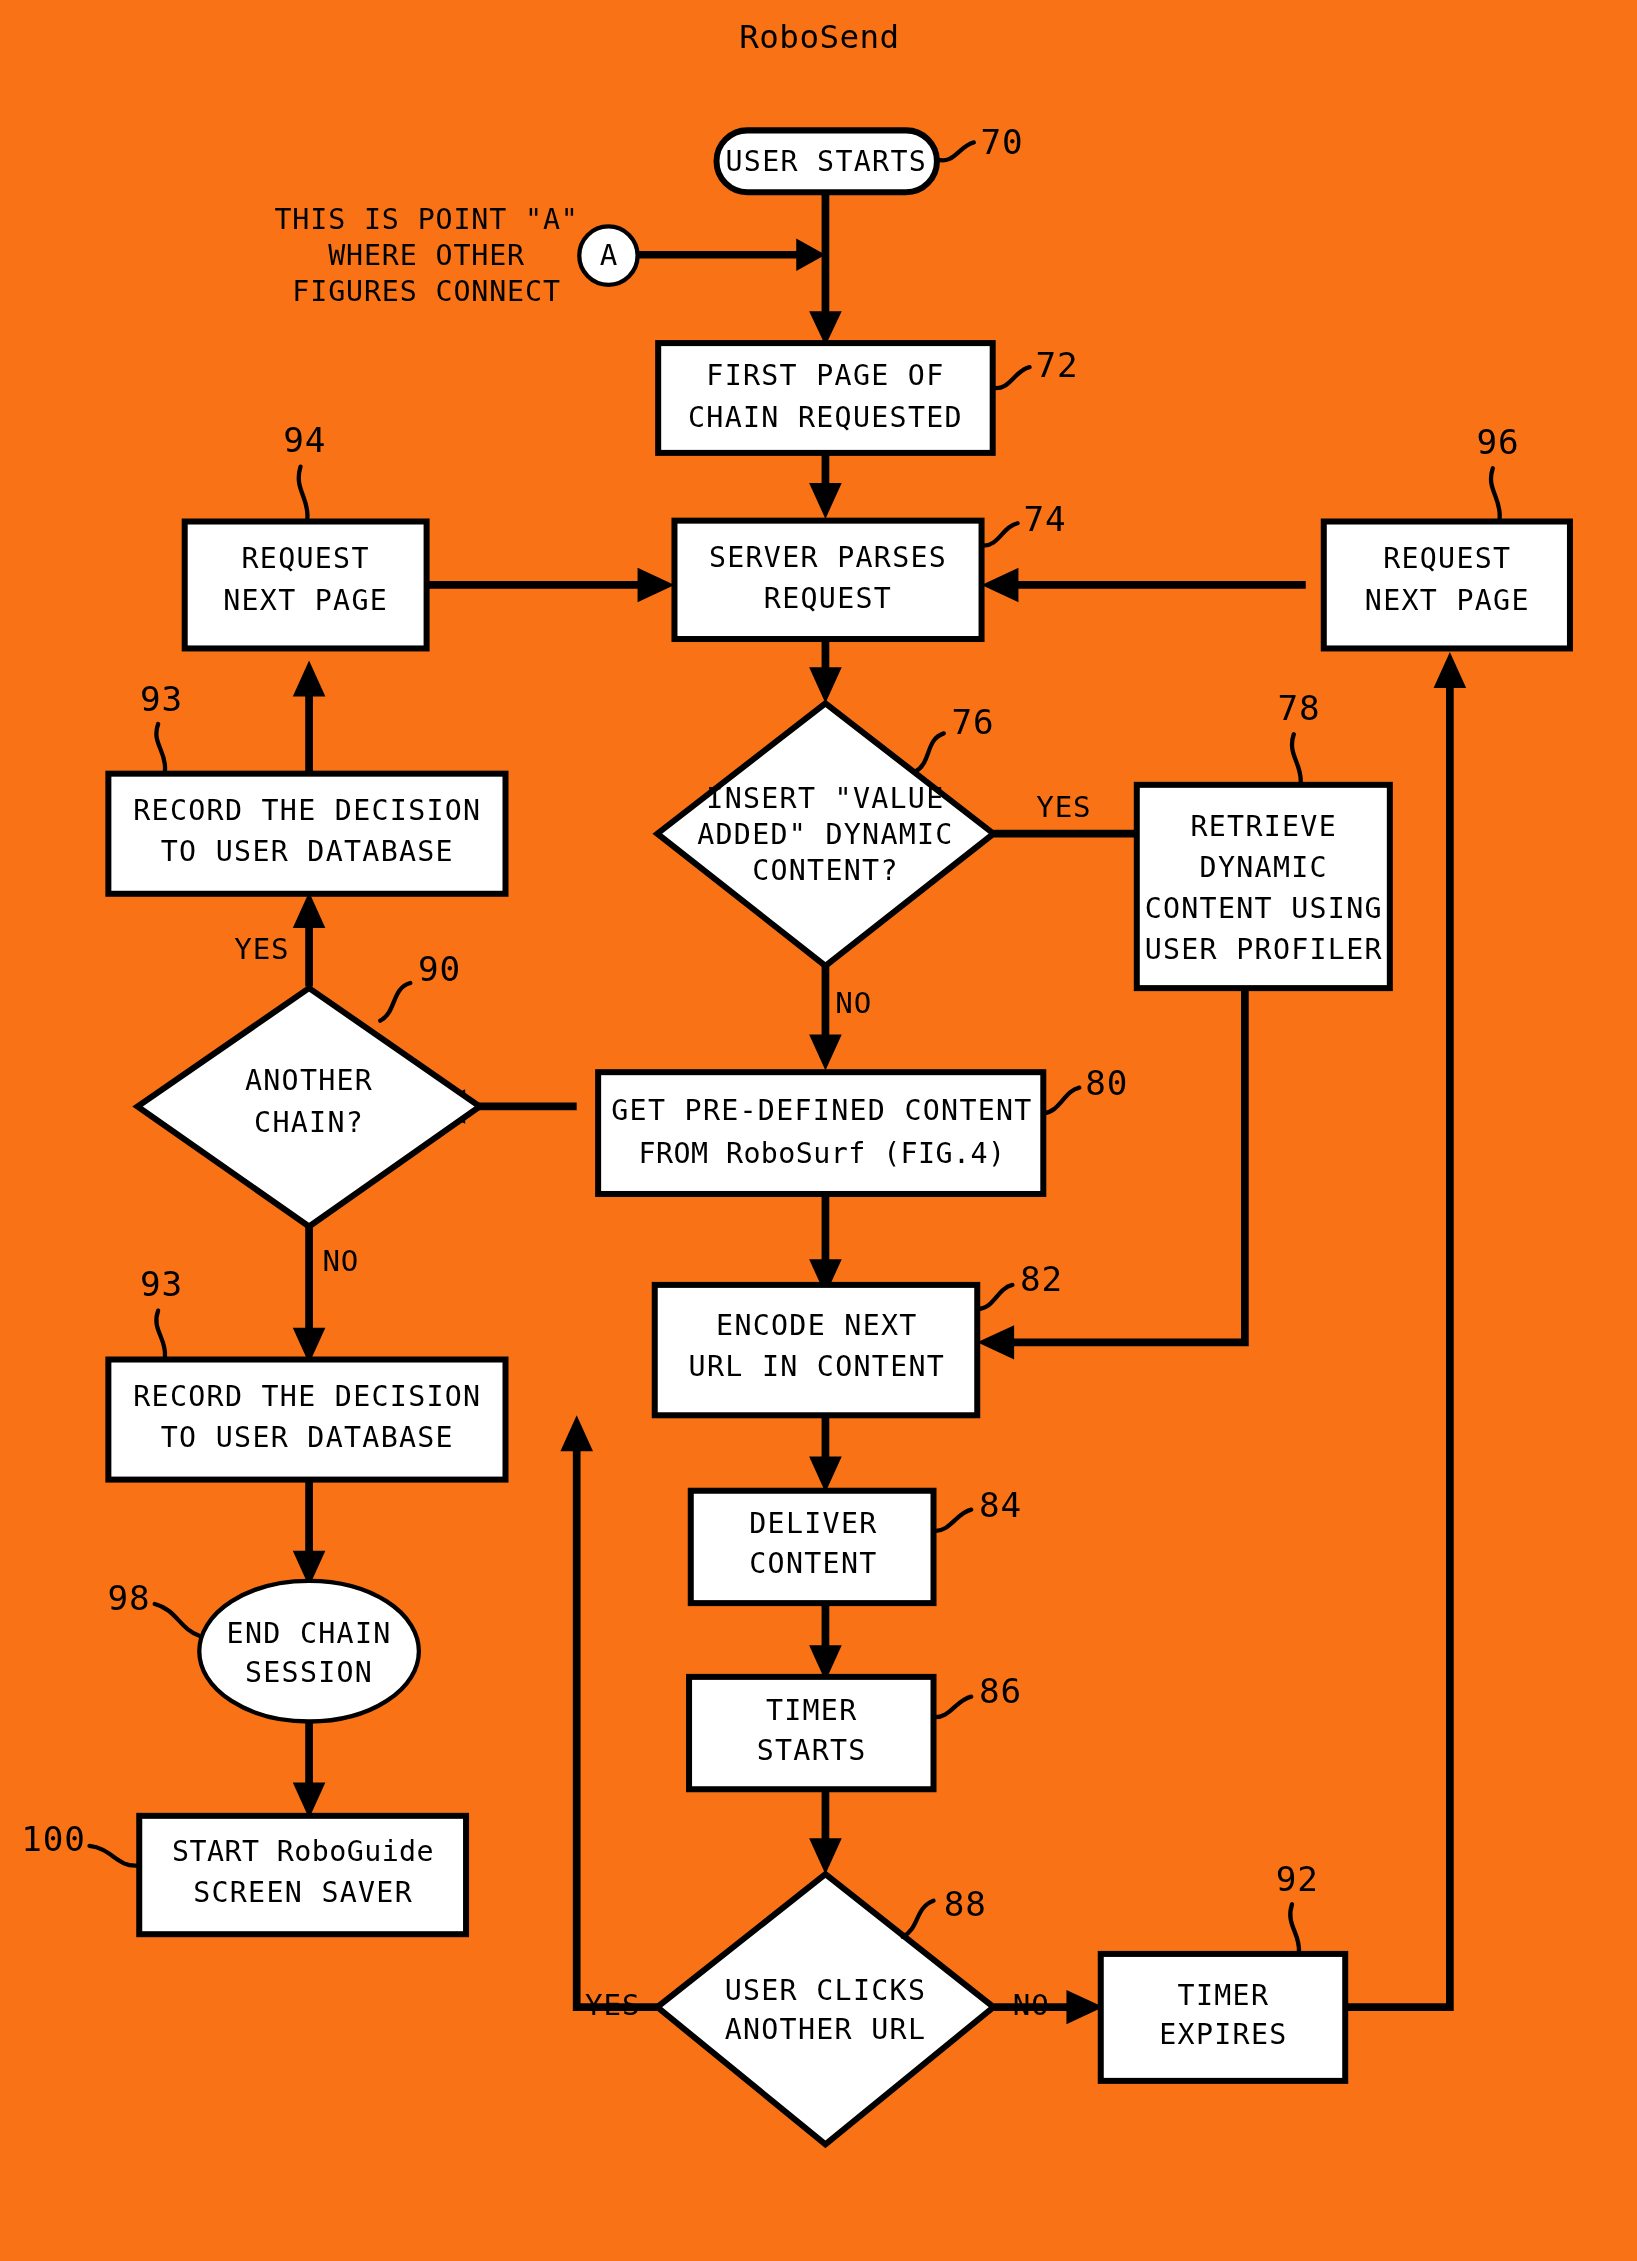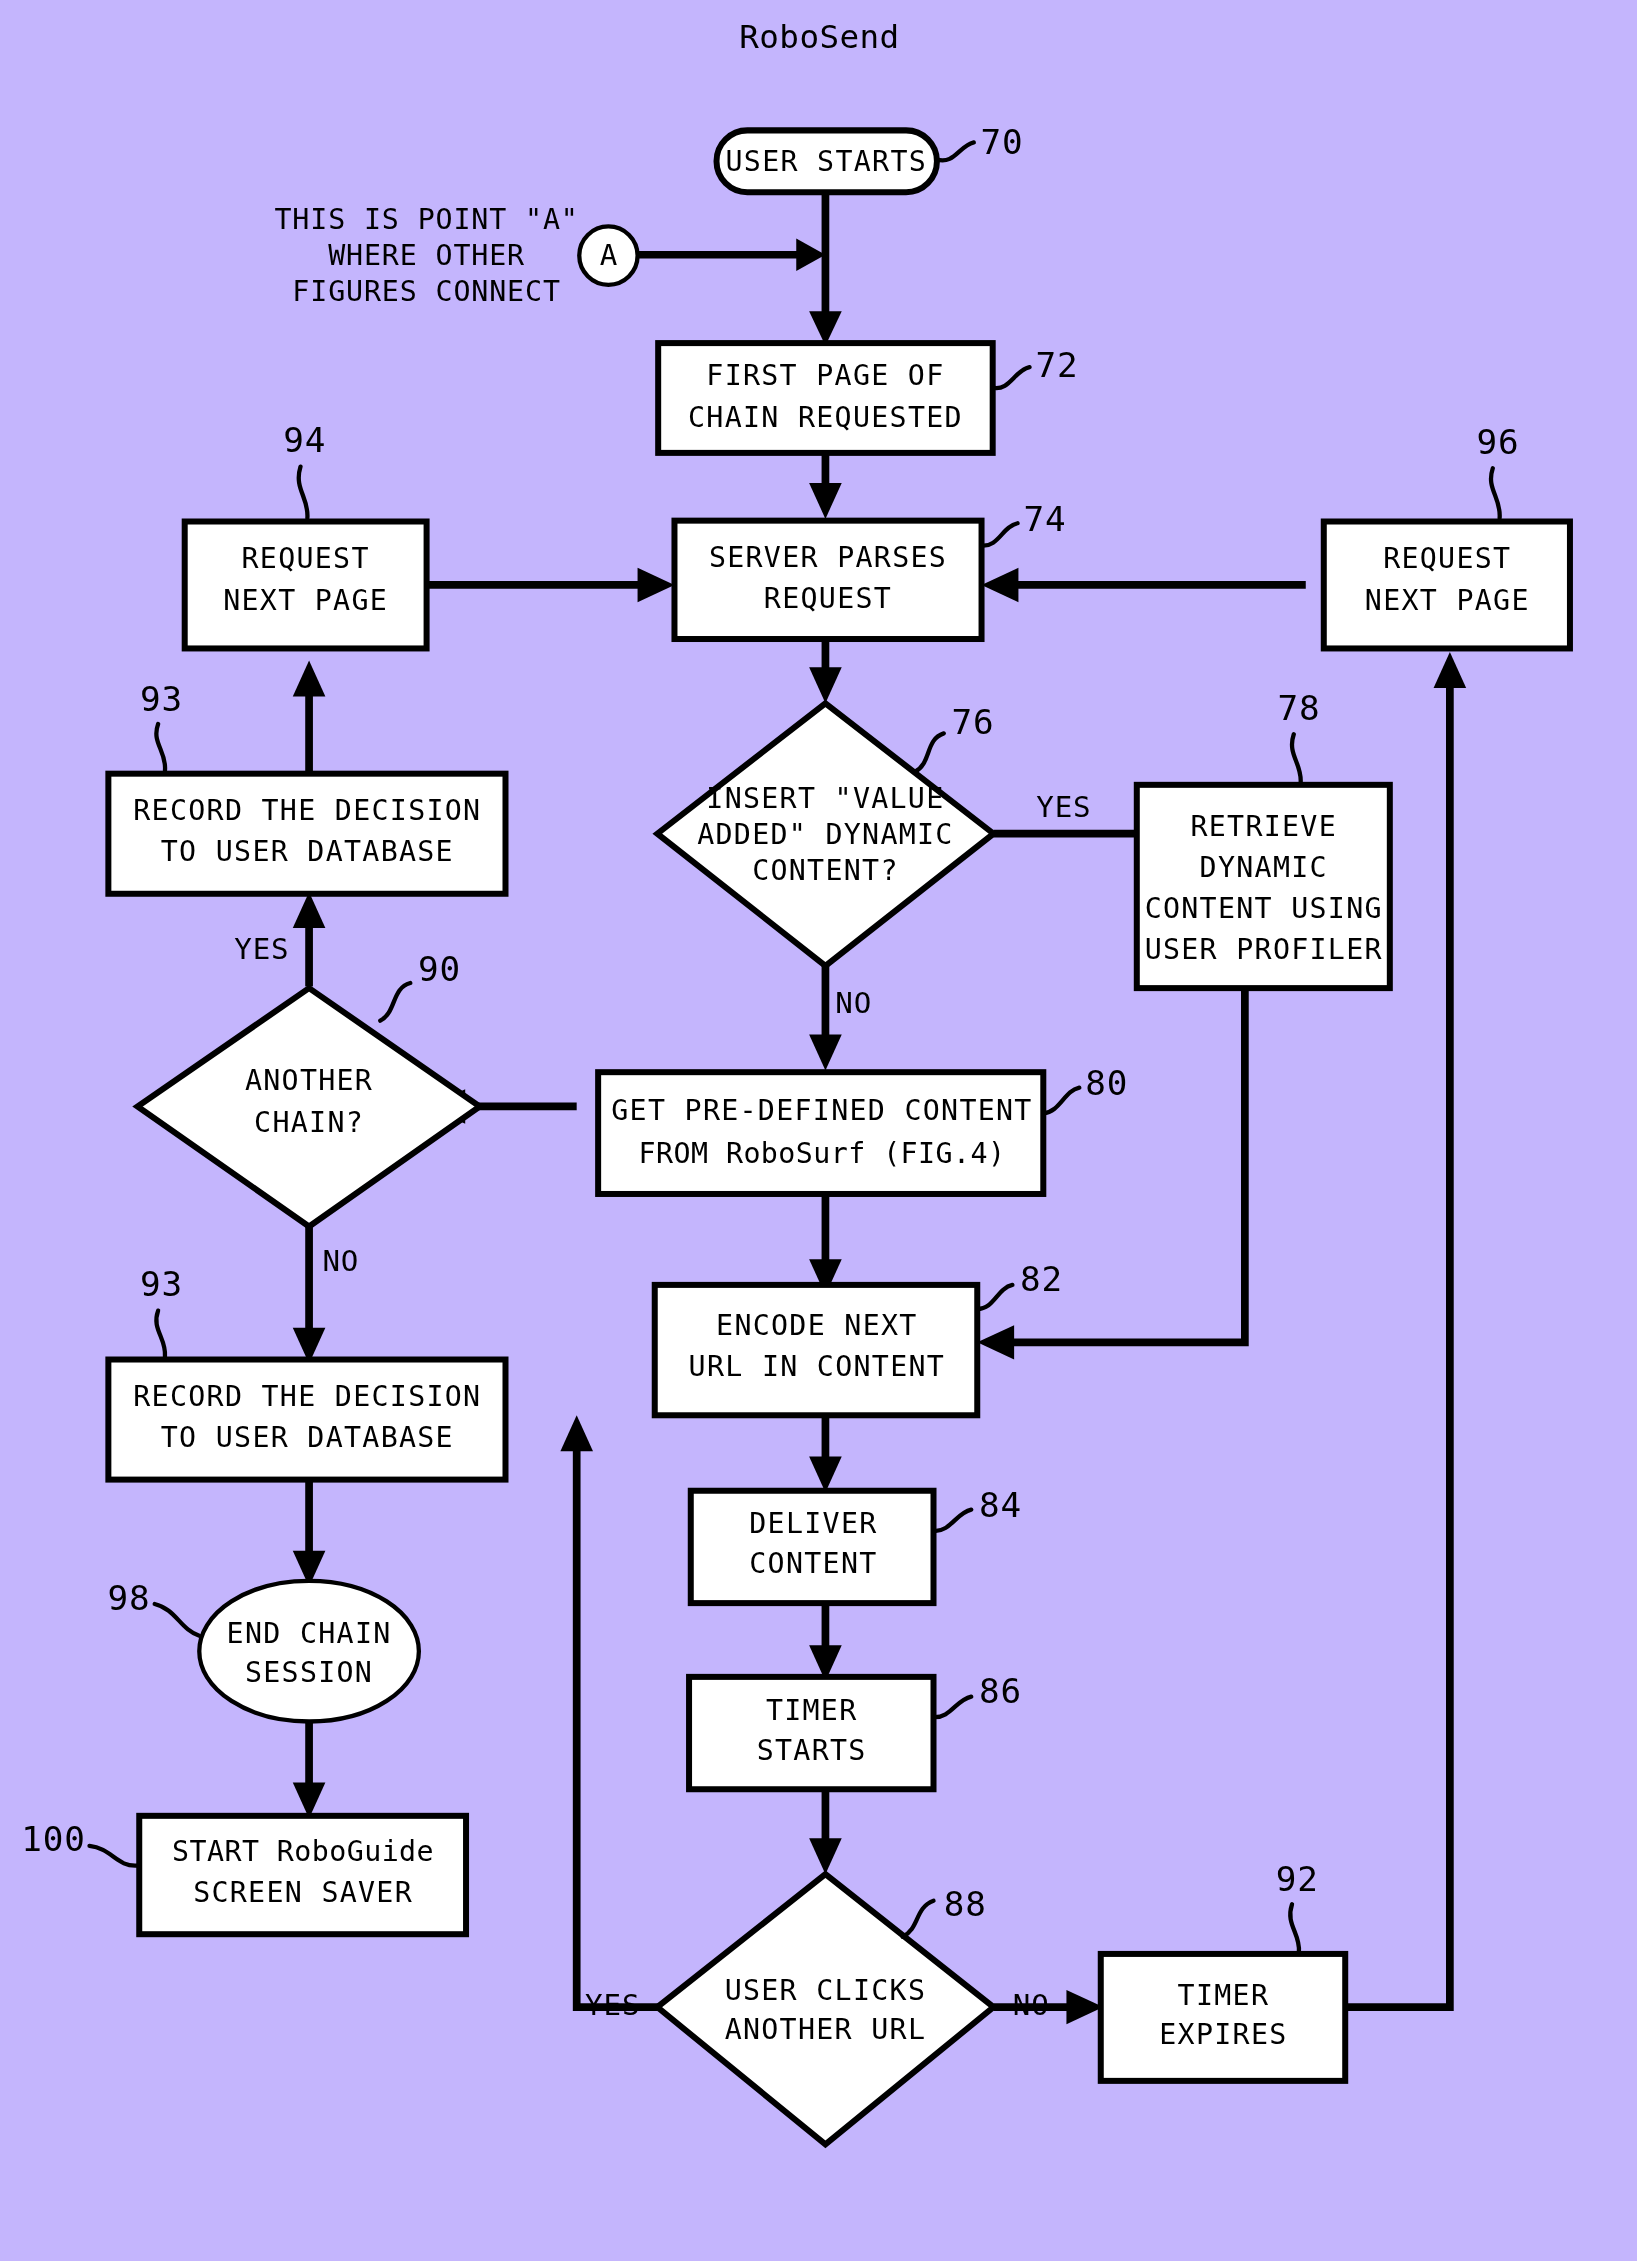--- a/index.html
+++ b/index.html
@@ -11,7 +11,7 @@
     position: relative;
     width: 1638px;
     height: 2261px;
-    background: #c4b5fd;
+    background: #f97316;
     font-family: "DejaVu Sans Mono", monospace;
     overflow: hidden;
   }

